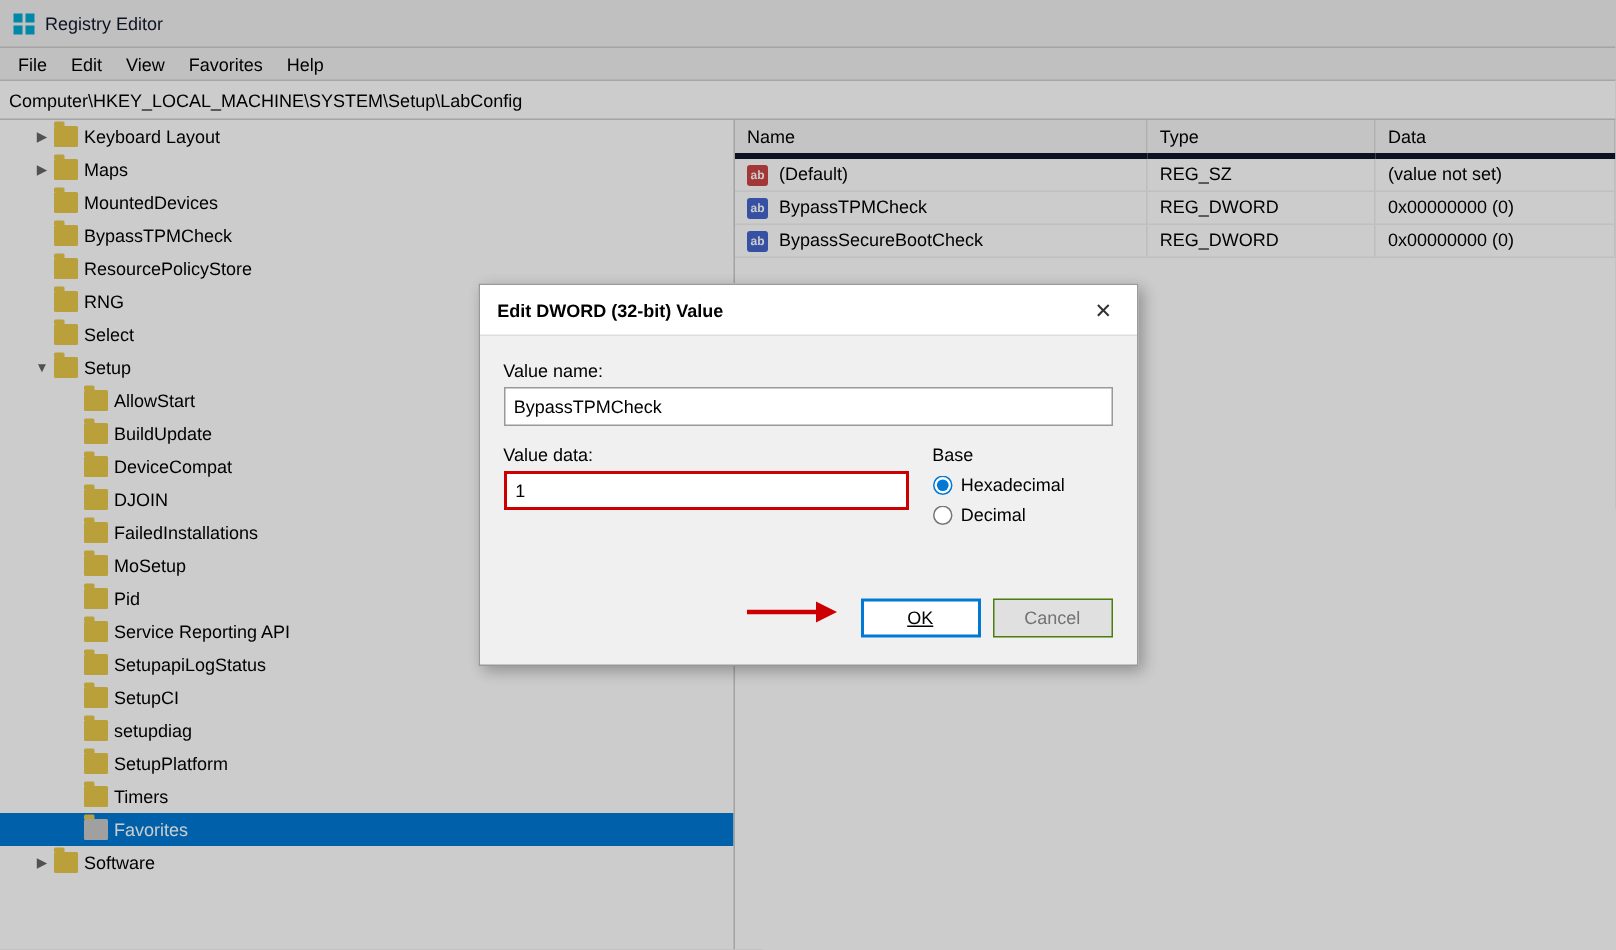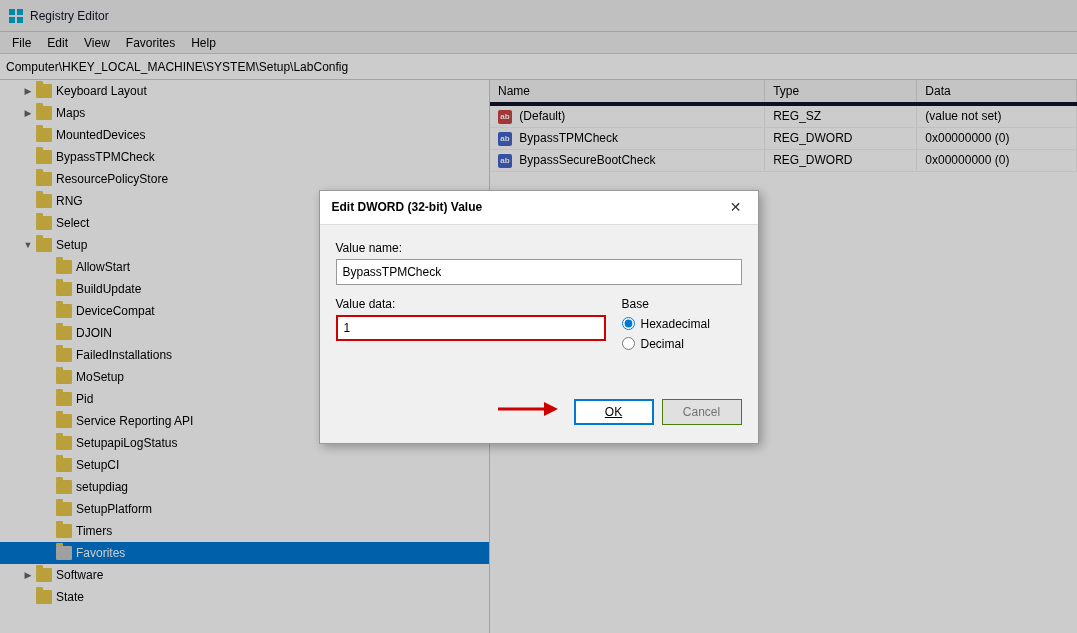--- a/index.html
+++ b/index.html
@@ -504,11 +504,6 @@
         <span class="tree-label">Software</span>
       </div>
 
-      <div class="tree-item indent-1">
-        <div class="tree-arrow"></div>
-        <div class="tree-folder-icon"></div>
-        <span class="tree-label">State</span>
-      </div>
 
     </div>
   </div>

